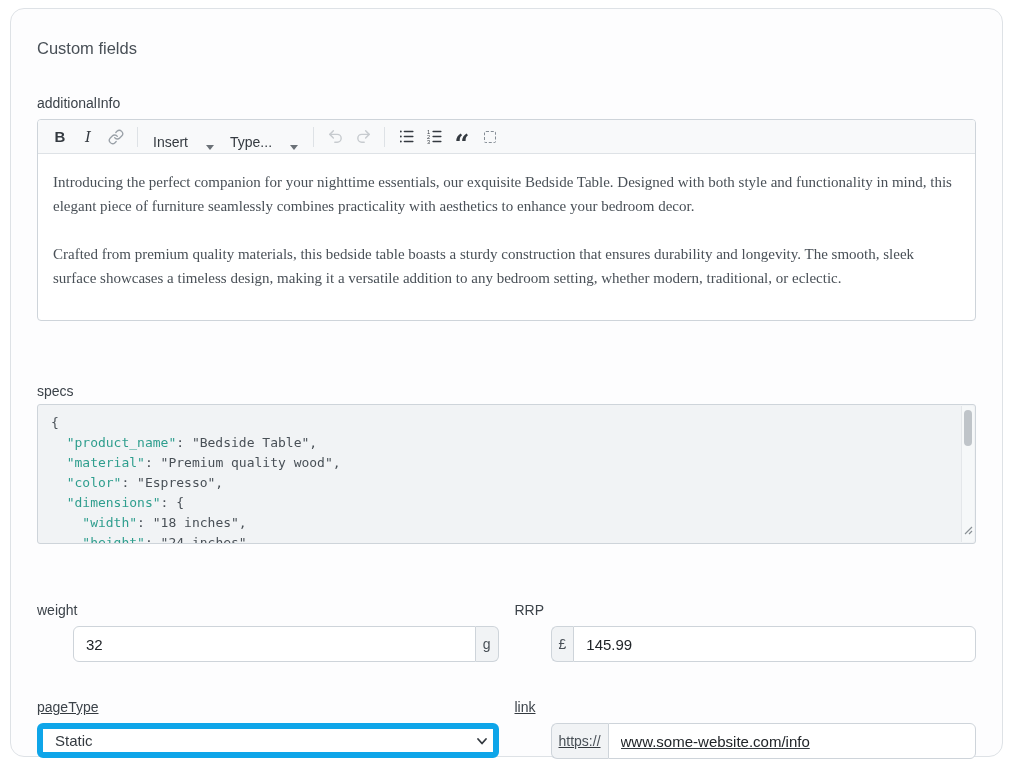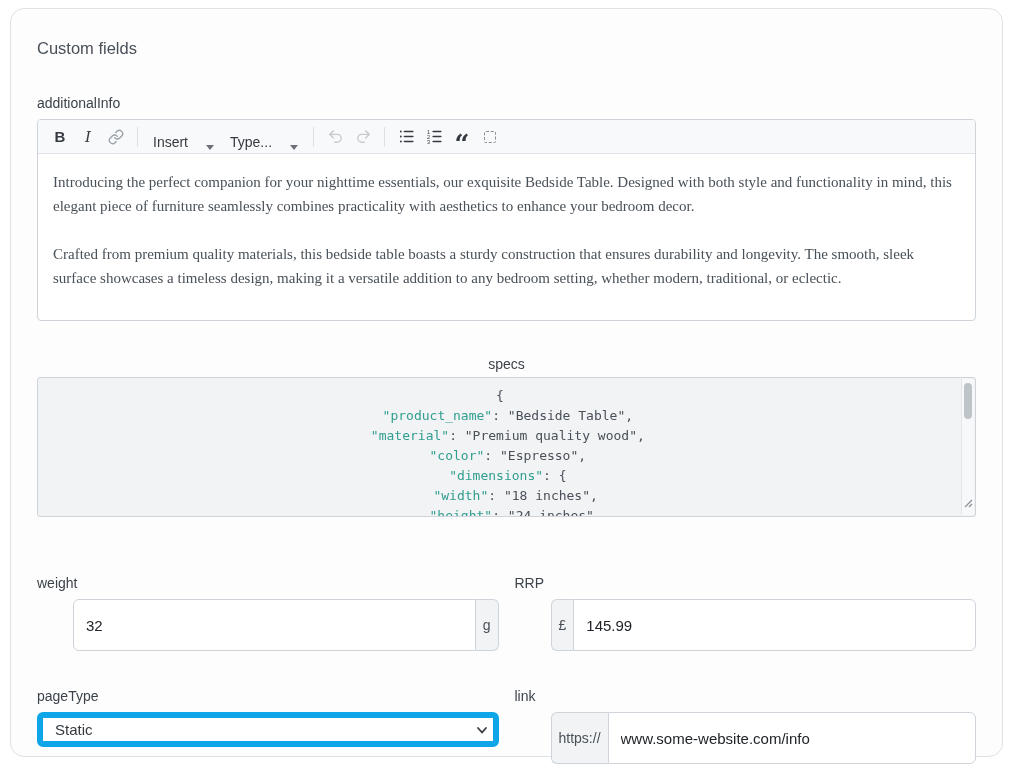--- a/index.html
+++ b/index.html
@@ -124,7 +124,7 @@
     font-family:"Liberation Sans", sans-serif;
   }
   .select-chevron { position:absolute; right:10px; top:11px; pointer-events:none; }
-  .specs-block { margin-top:35px;text-align:center; }
+  .specs-block { margin-top:62px; }
   .specs-block .field-label { margin-bottom:5px; }
 </style>
 </head>

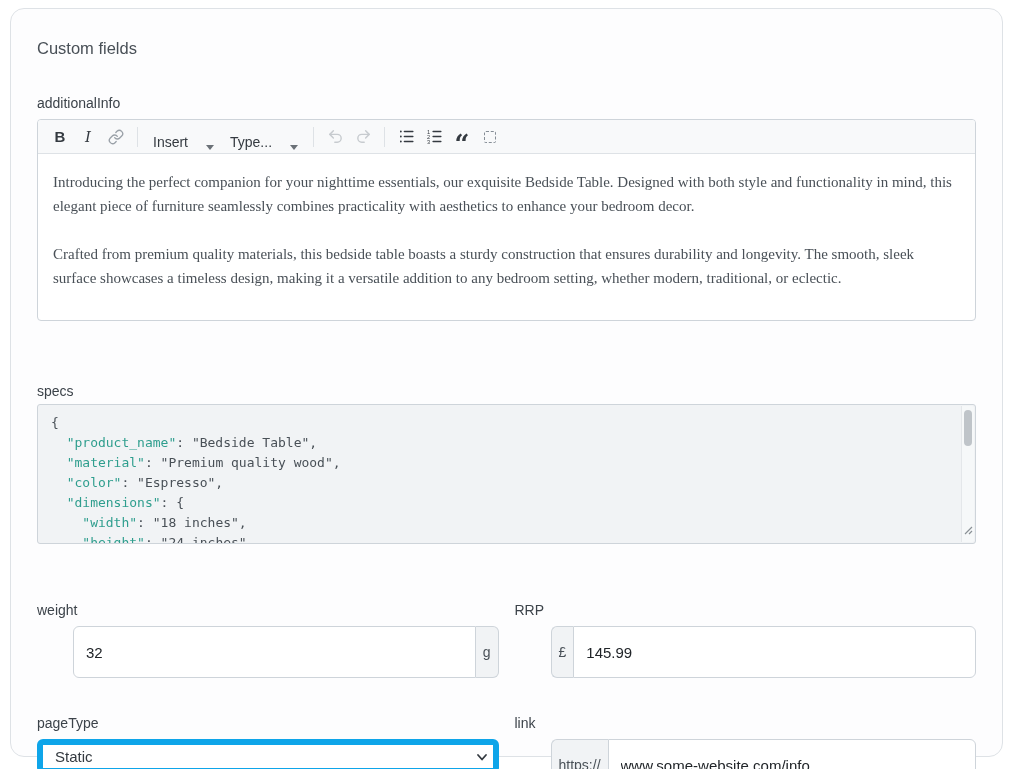--- a/index.html
+++ b/index.html
@@ -97,7 +97,7 @@
   .field-row .col { flex:1; min-width:0; }
   .row-weight { margin-top:58px; }
   .row-page  { margin-top:37px; }
-  .input-group { display:flex; height:52px; width:100%;padding-left:36px; }
+  .input-group { display:flex; height:36px; width:100%;padding-left:36px; }
   .text-input {
     flex:1; min-width:0;
     border:1px solid #ced4da; border-radius:6px;

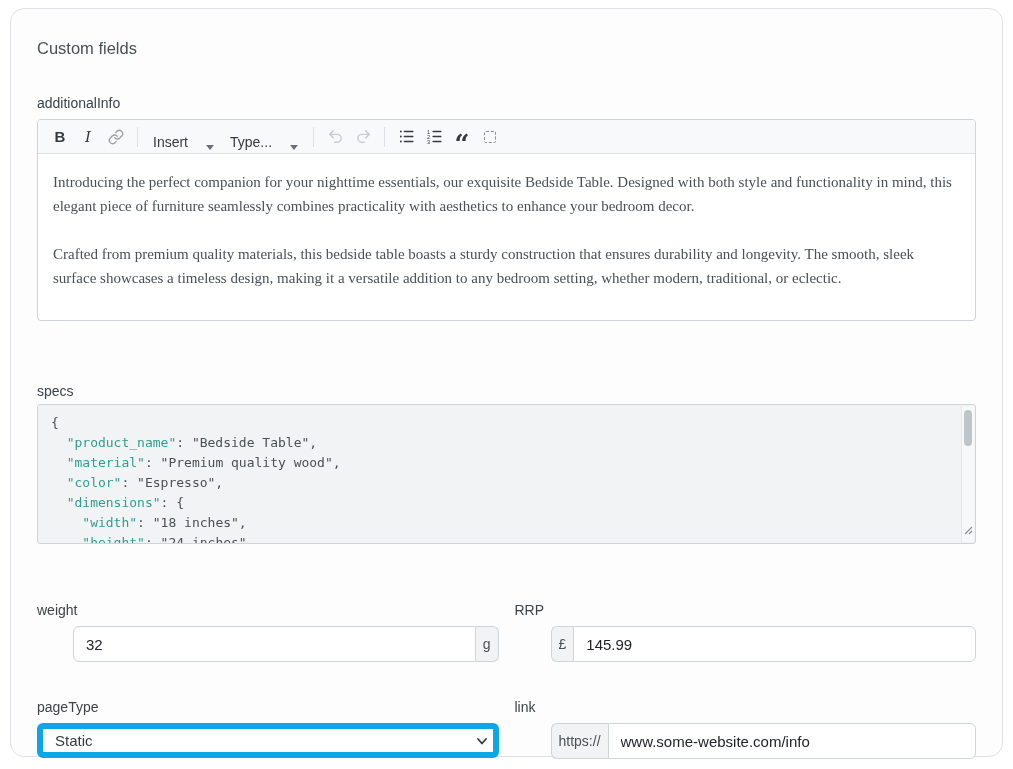--- a/index.html
+++ b/index.html
@@ -96,7 +96,7 @@
   .field-row { display:flex; gap:16px; }
   .field-row .col { flex:1; min-width:0; }
   .row-weight { margin-top:58px; }
-  .row-page  { margin-top:37px; }
+  .row-page  { margin-top:37px;text-decoration:underline; }
   .input-group { display:flex; height:36px; width:100%;padding-left:36px; }
   .text-input {
     flex:1; min-width:0;

